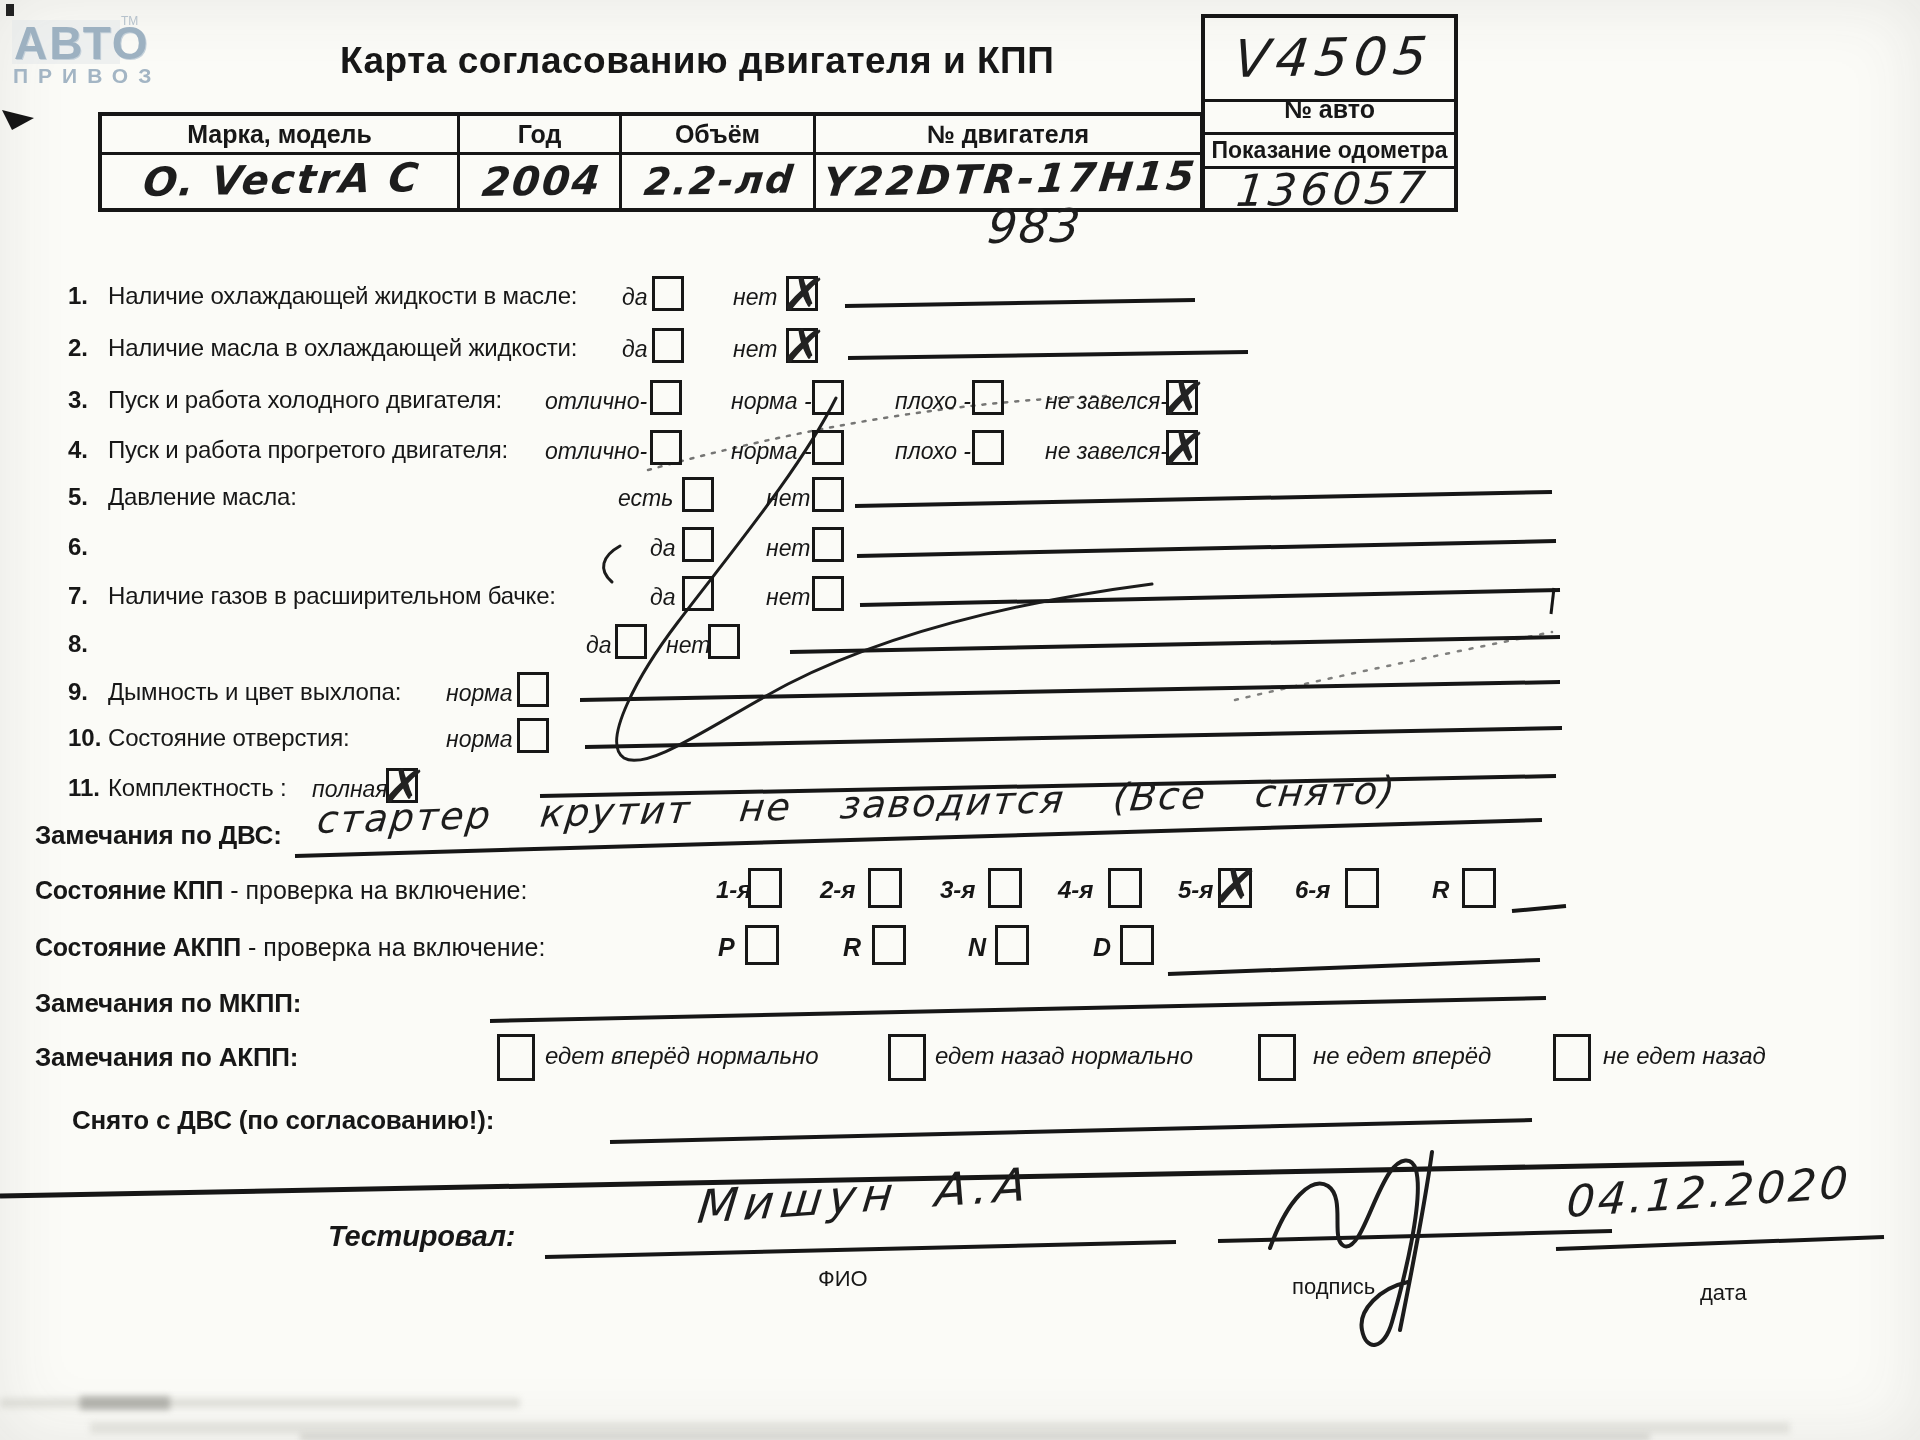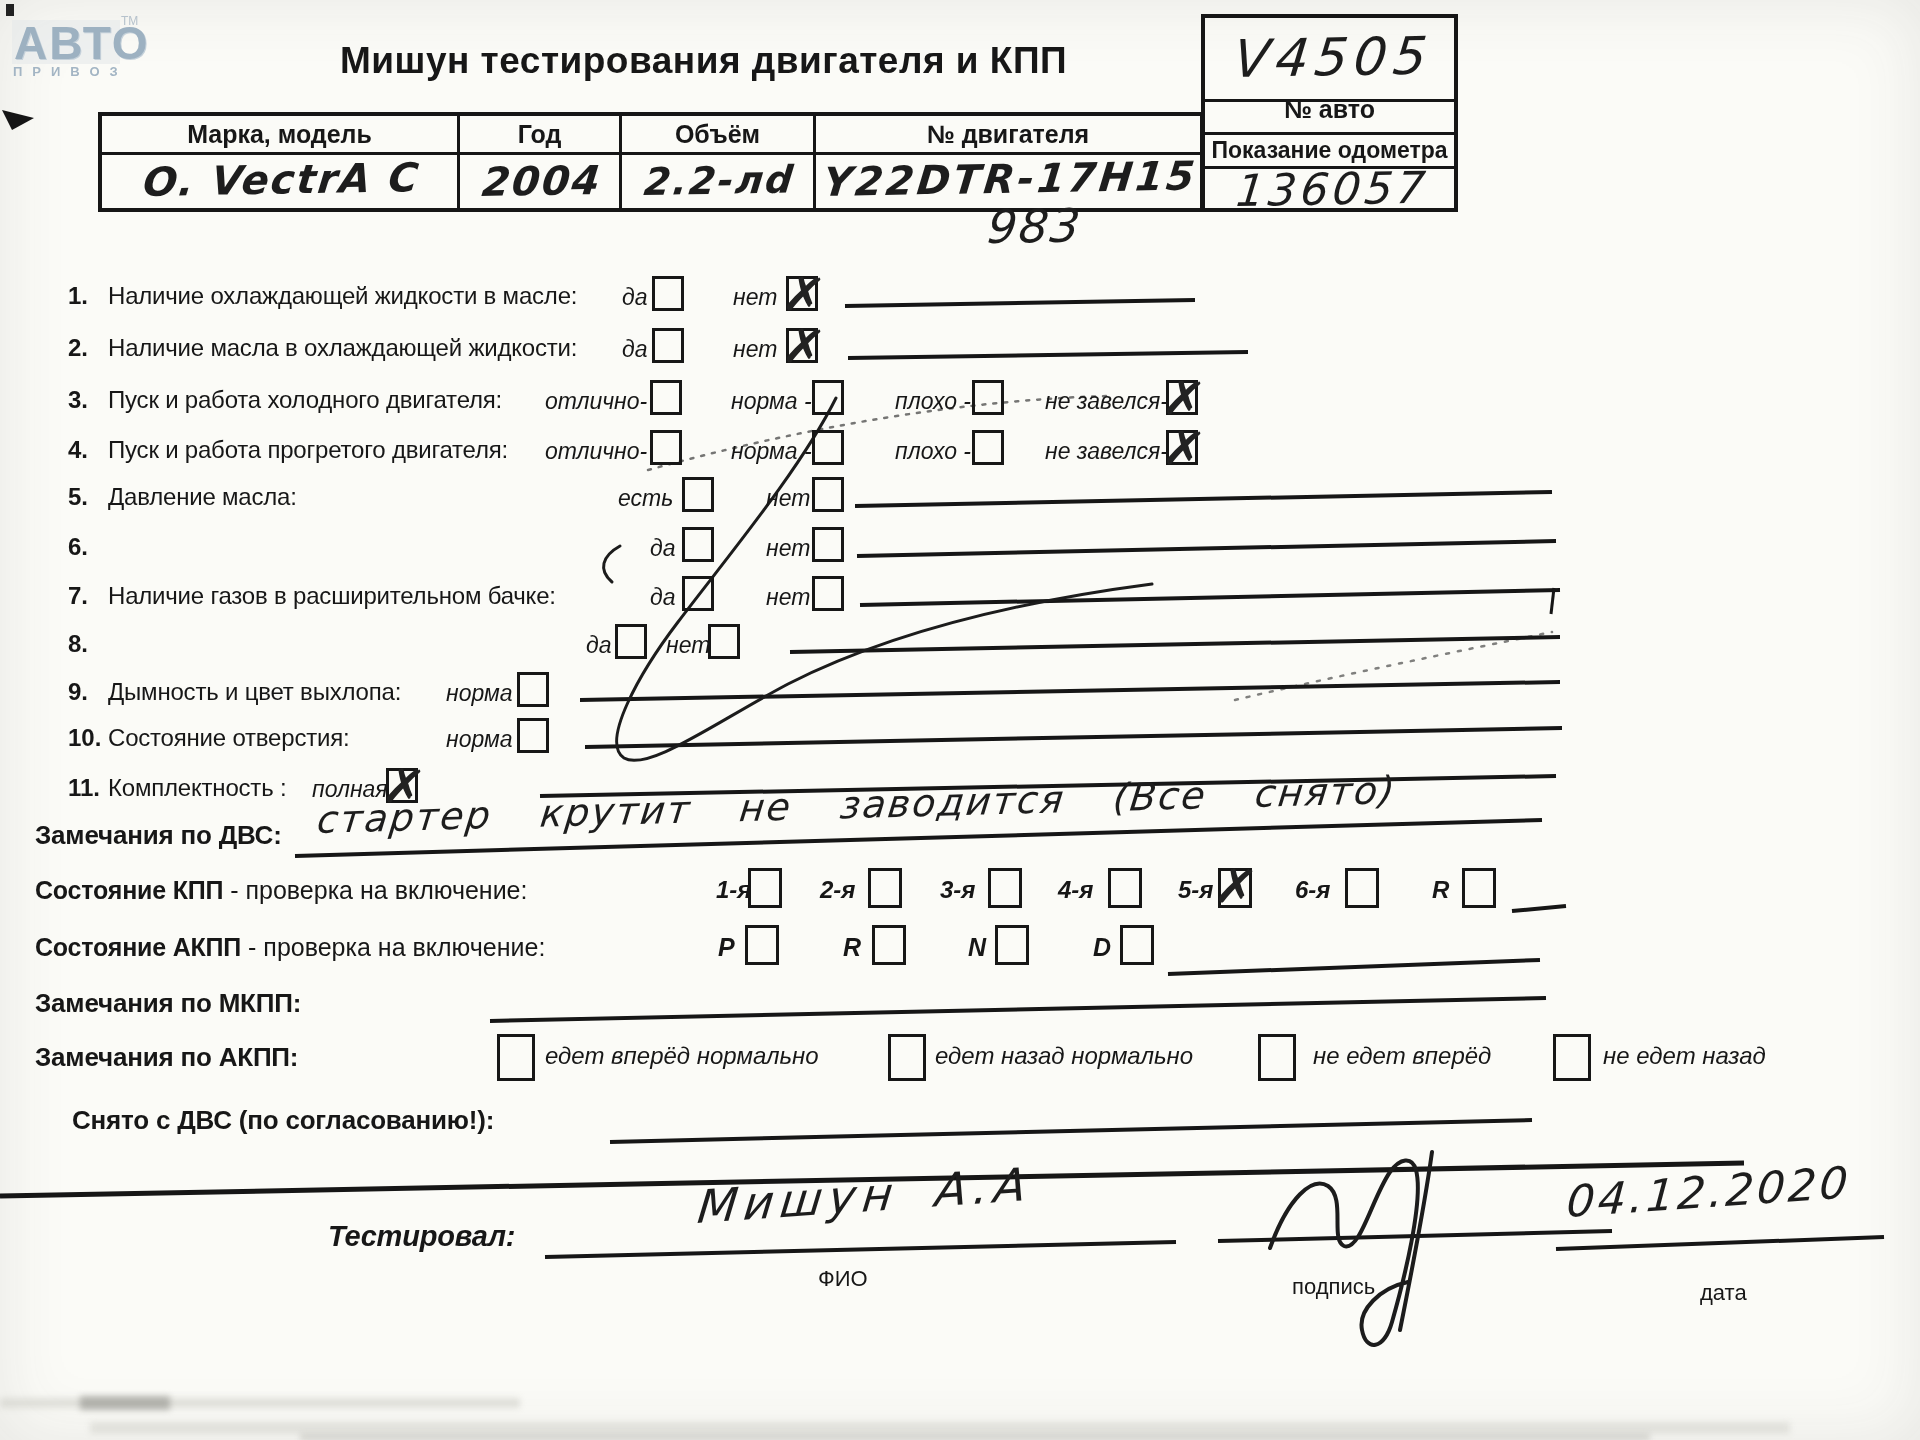--- a/index.html
+++ b/index.html
@@ -16,7 +16,7 @@
   
   .logo-brand{ font-weight:bold; font-size:46px; letter-spacing:2px; color:#9db1c1;
                text-shadow:1px 1px 0 #c5d1da; }
-  .logo-sub{ font-size:13px; letter-spacing:10px; color:#a3b5c4; font-weight:bold; }
+  .logo-sub{ font-size:21px; letter-spacing:10px; color:#a3b5c4; font-weight:bold; }
   .logo-tm{ font-size:12px; color:#b6c2cc; }
   .logo-bg{ background:#e3e7ea; opacity:.55; }
   

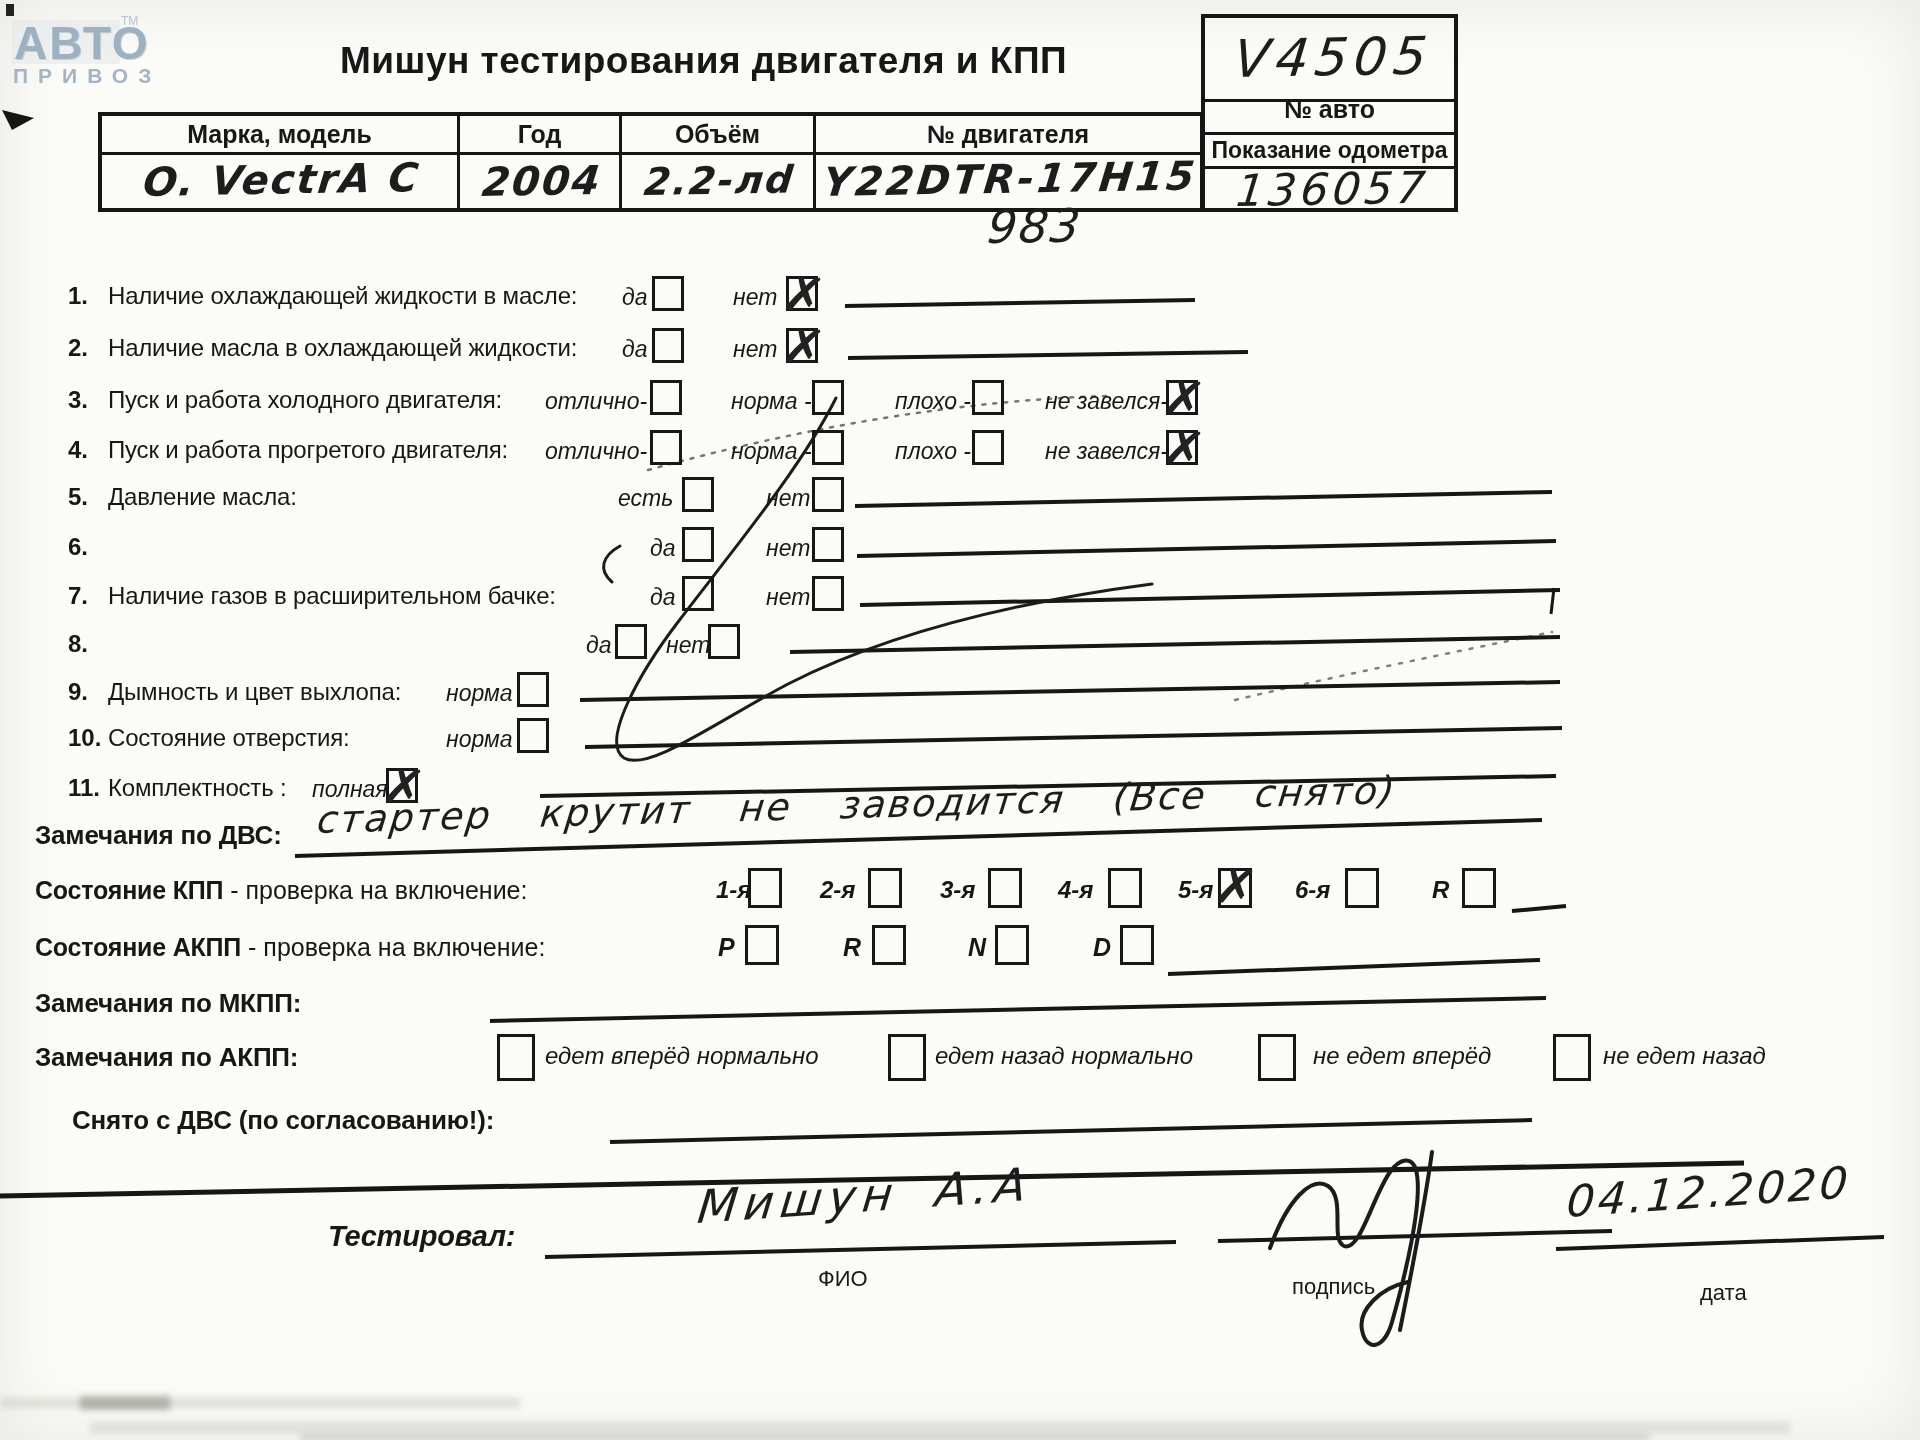--- a/index.html
+++ b/index.html
@@ -89,7 +89,7 @@
   <div class="abs logo-tm" style="left:121px;top:14px">TM</div>
   <div class="abs logo-sub" style="left:13px;top:64px">ПРИВОЗ</div>
 
-  <div class="abs title nowrap" style="left:340px;top:40px">Мишун тестирования двигателя и КПП</div>
+  <div class="abs title nowrap" style="left:340px;top:40px">Карта согласованию двигателя и КПП</div>
 
   <div class="abs boxed" style="left:98px;top:112px;width:1106px;height:100px">
     <div class="abs" style="left:0;top:0;width:100%;height:36px;display:flex">

